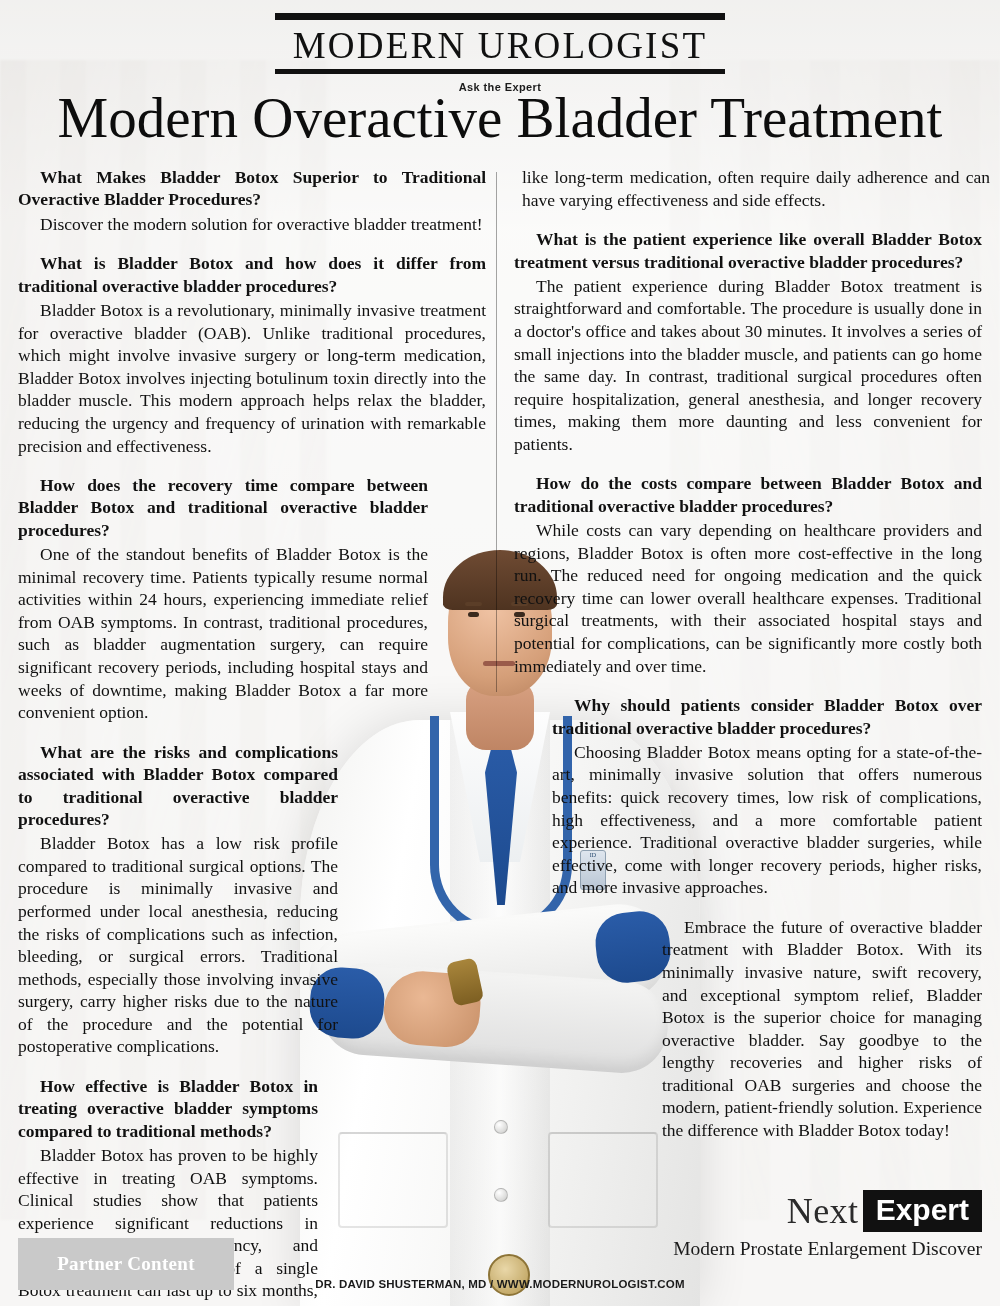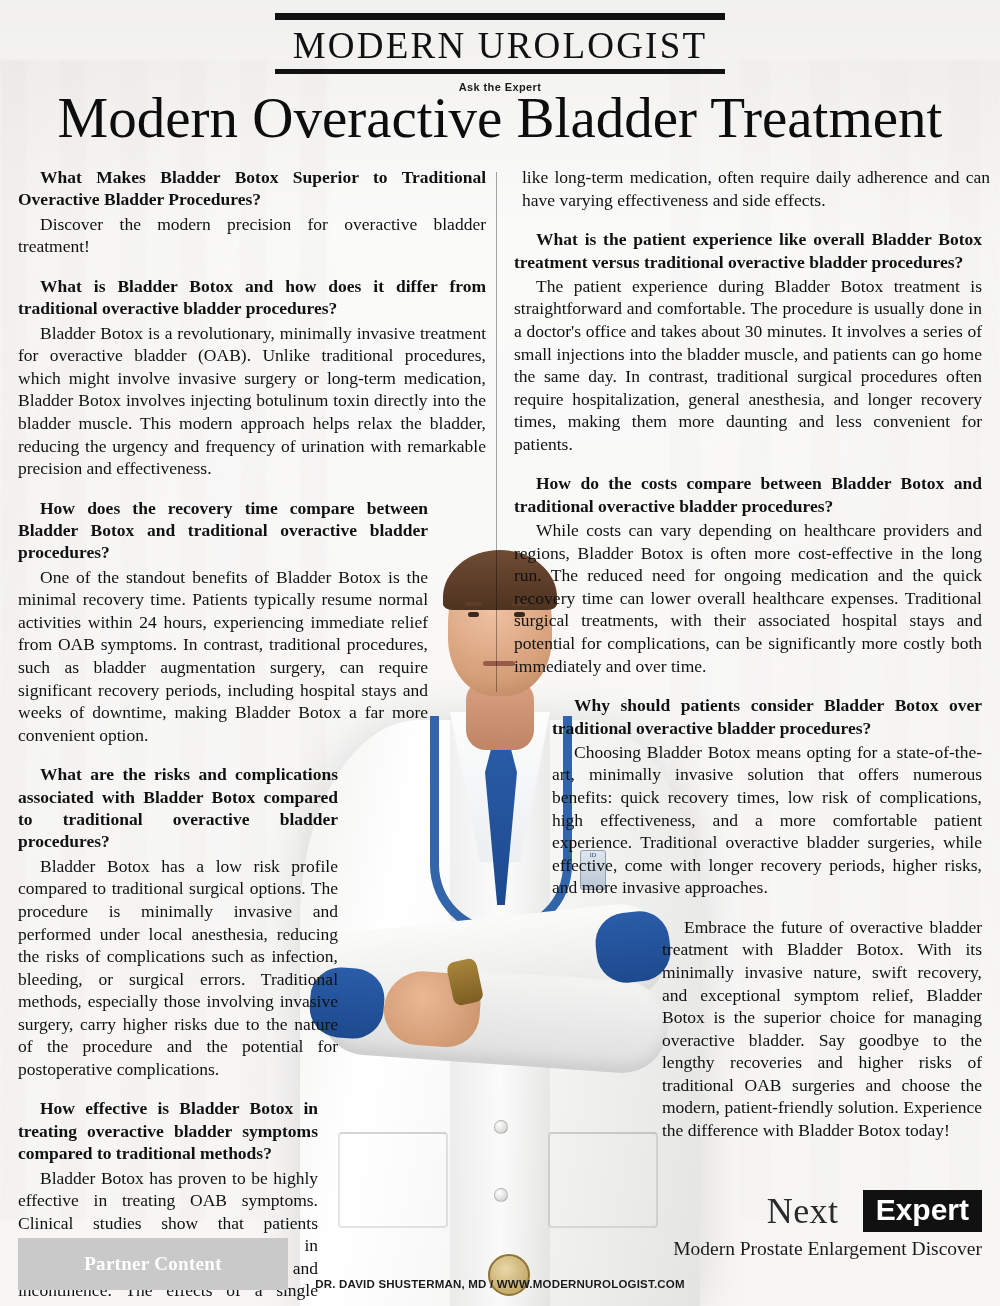--- a/index.html
+++ b/index.html
@@ -325,7 +325,7 @@
   <div class="col left">
     <div class="blk w1">
       <h3 class="q">What Makes Bladder Botox Superior to Traditional Overactive Bladder Procedures?</h3>
-      <p class="a">Discover the modern precision for overactive bladder treatment!</p>
+      <p class="a">Discover the modern solution for overactive bladder treatment!</p>
     </div>
     <div class="blk w2">
       <h3 class="q">What is Bladder Botox and how does it differ from traditional overactive bladder procedures?</h3>

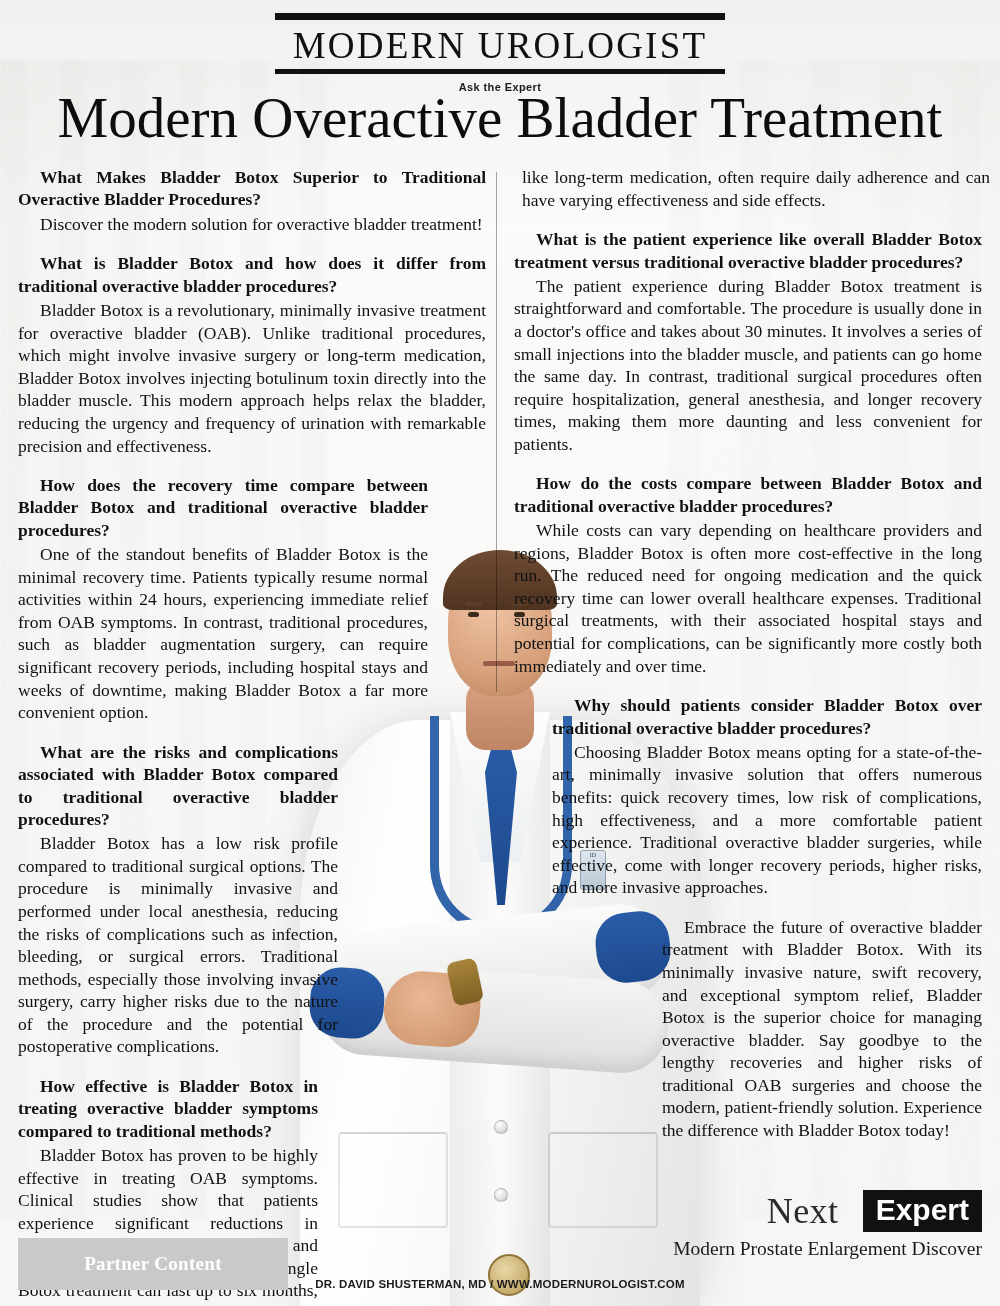--- a/index.html
+++ b/index.html
@@ -260,7 +260,7 @@
   .nextissue {
     position:absolute; right:18px; bottom:46px; z-index:4; text-align:right;
   }
-  .ni-row { display:flex; align-items:center; justify-content:flex-end; gap:24px; }
+  .ni-row { display:flex; align-items:center; justify-content:flex-end; gap:4px; }
   .ni-next {
     font-family:"Liberation Serif", serif; font-size:36px; color:#2b2b2b; letter-spacing:.5px;
   }

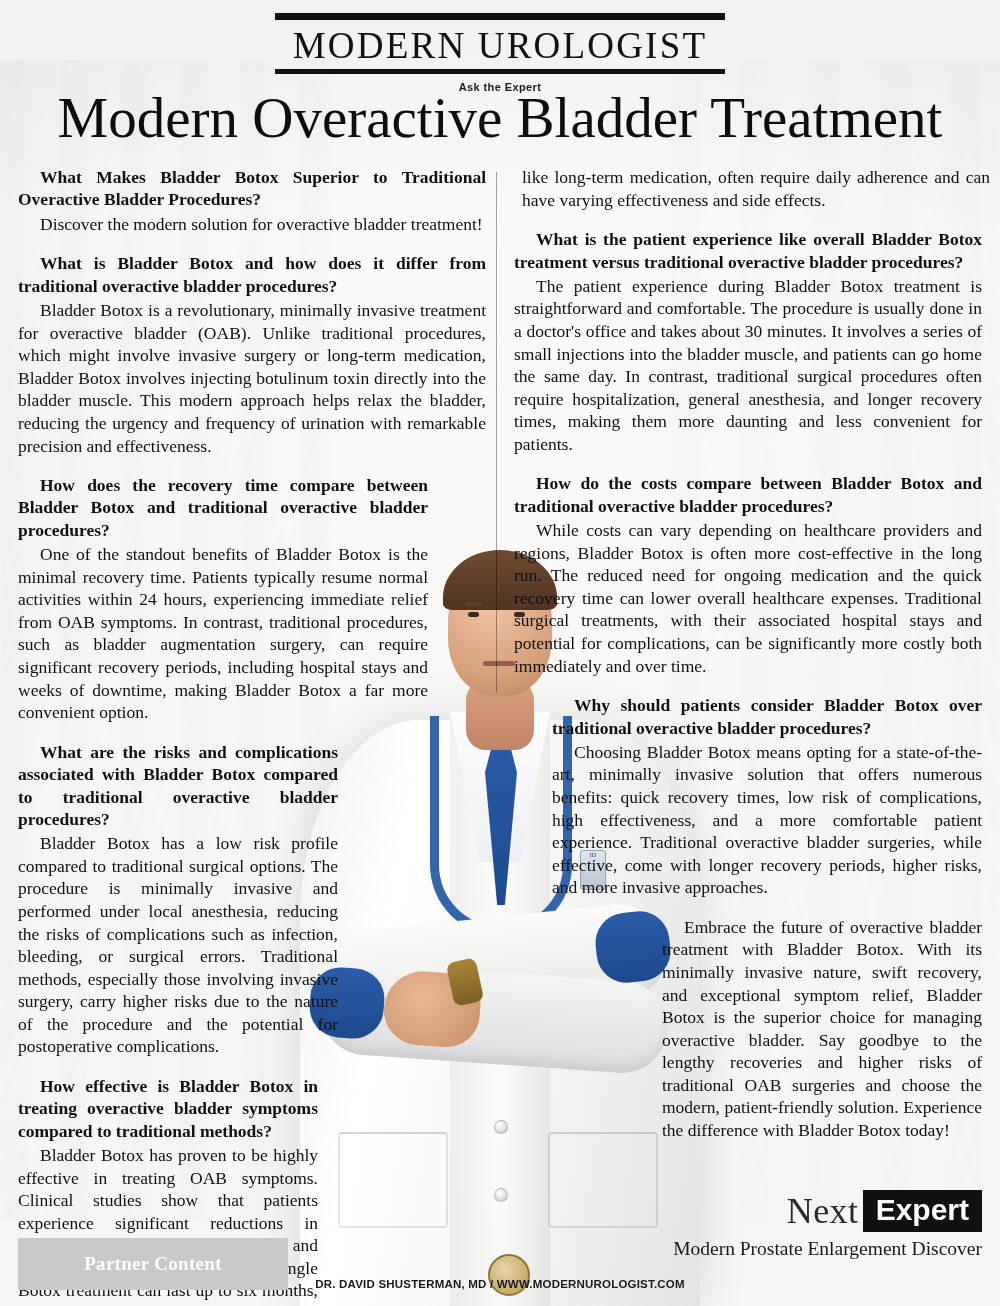--- a/index.html
+++ b/index.html
@@ -243,7 +243,7 @@
 
   
   .partner {
-    position:absolute; left:18px; bottom:16px; width:270px; height:52px;
+    position:absolute; left:18px; bottom:16px; width:216px; height:52px;
     background:#c9c9c9; z-index:4;
     display:flex; align-items:center; justify-content:center;
   }

